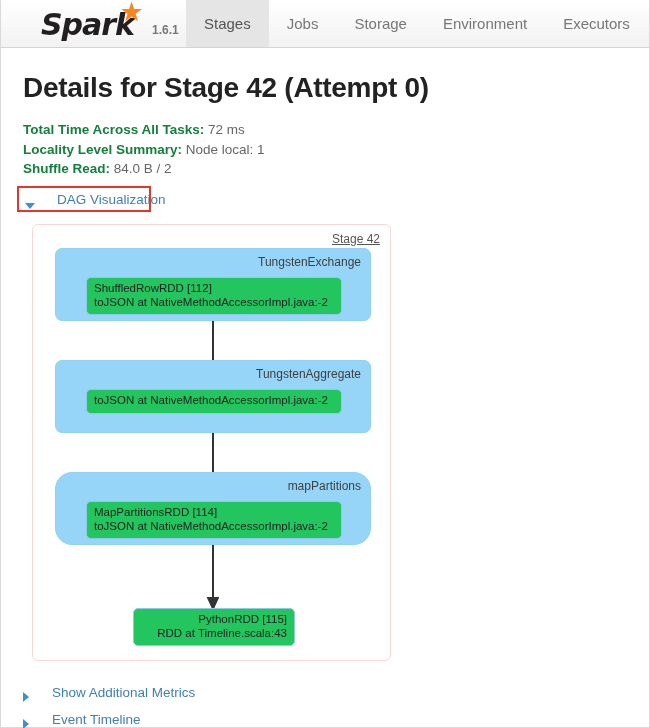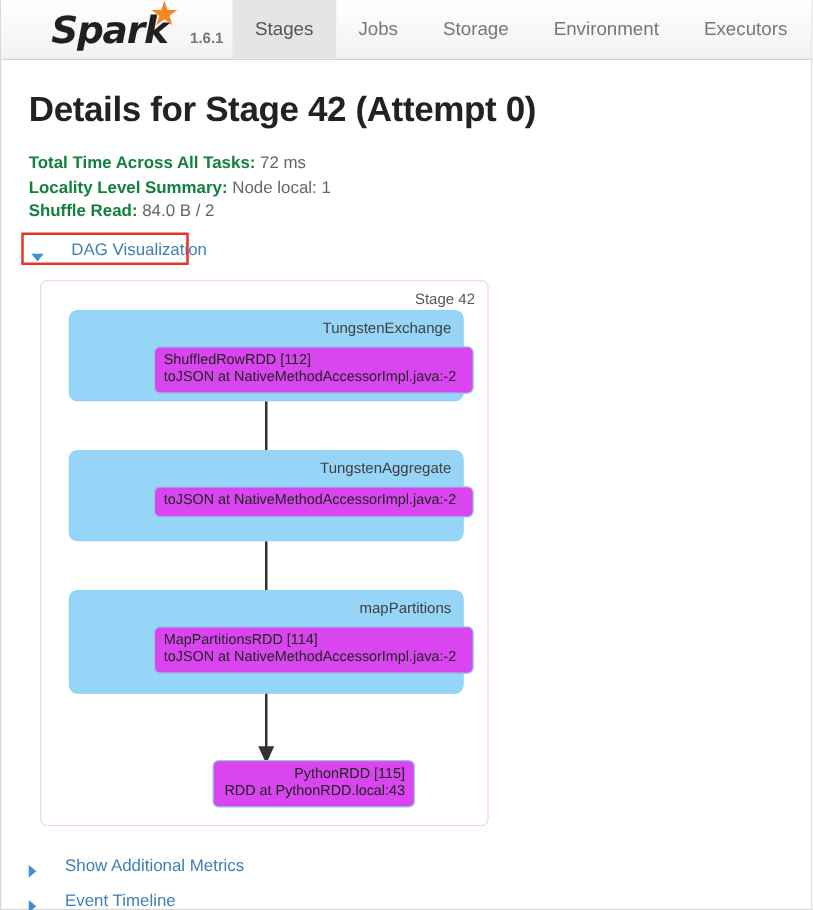--- a/index.html
+++ b/index.html
@@ -185,6 +185,7 @@
     top: 7px;
     font-size: 12px;
     color: #555555;
+    text-decoration: underline;
   }
 
   .stage-box {

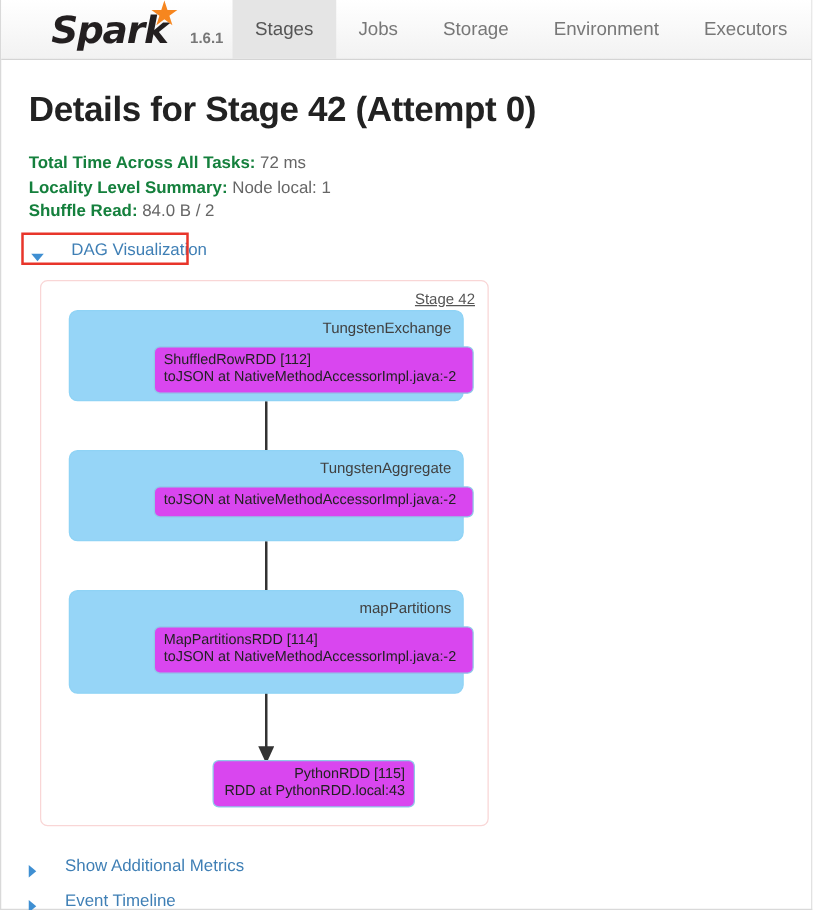--- a/index.html
+++ b/index.html
@@ -206,7 +206,7 @@
   }
   .rdd-node {
     position: absolute;
-    background: #d946ef;
+    background: #22c55e;
     border: 1px solid #8fc9e8;
     border-radius: 5px;
     box-sizing: border-box;
@@ -215,7 +215,6 @@
     line-height: 13.5px;
     color: #222222;
     white-space: nowrap;
-    margin-left: 37px;
   }
 
   

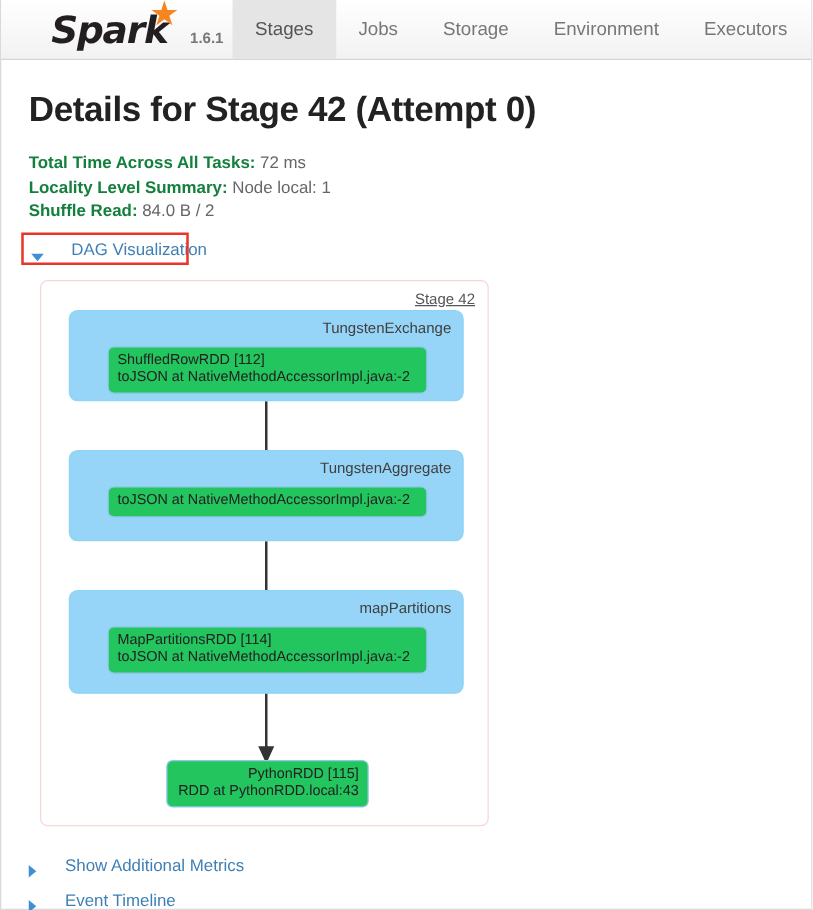--- a/index.html
+++ b/index.html
@@ -314,7 +314,7 @@
       </div>
     </div>
 
-    <div class="stage-box" style="top:247px; height:83px;">
+    <div class="stage-box" style="top:247px; height:73px;border-radius:17px;">
       <div class="stage-box-label">mapPartitions</div>
       <div class="rdd-node" style="left:30px; top:28px; width:256px;">
         <div>MapPartitionsRDD [114]</div>

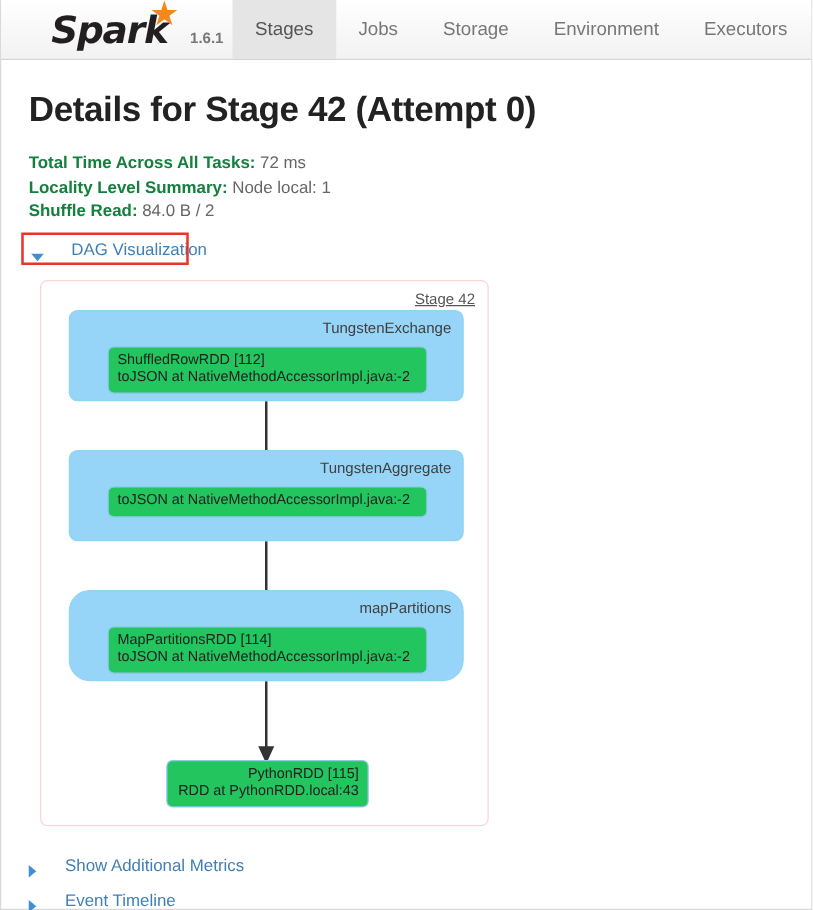--- a/index.html
+++ b/index.html
@@ -324,7 +324,7 @@
 
     <div class="rdd-node" style="left:100px; top:383px; width:162px;text-align:right;">
       <div>PythonRDD [115]</div>
-      <div>RDD at PythonRDD.local:43</div>
+      <div>RDD at Timeline.scala:43</div>
     </div>
   </div>
 

